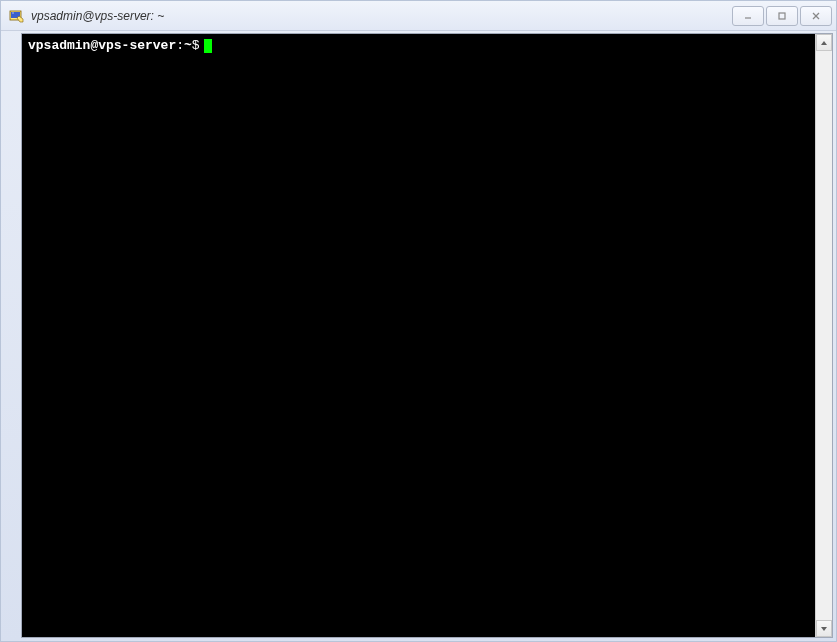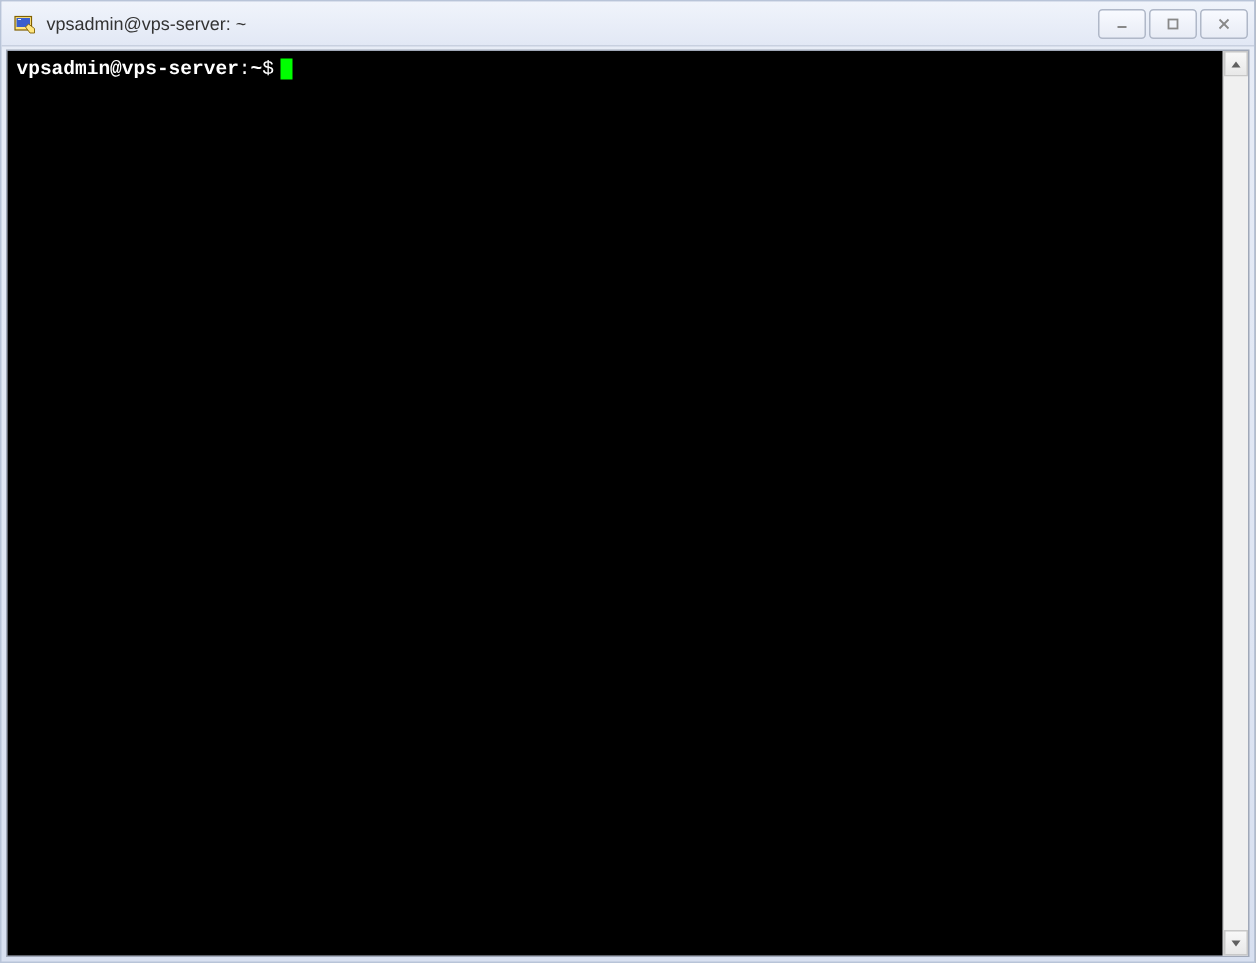--- a/index.html
+++ b/index.html
@@ -28,6 +28,7 @@
       align-items: center;
       padding: 0 4px 0 8px;
       border-bottom: 1px solid #c8d0e0;
+      font-style: italic;
     }
     .app-icon {
       width: 16px;

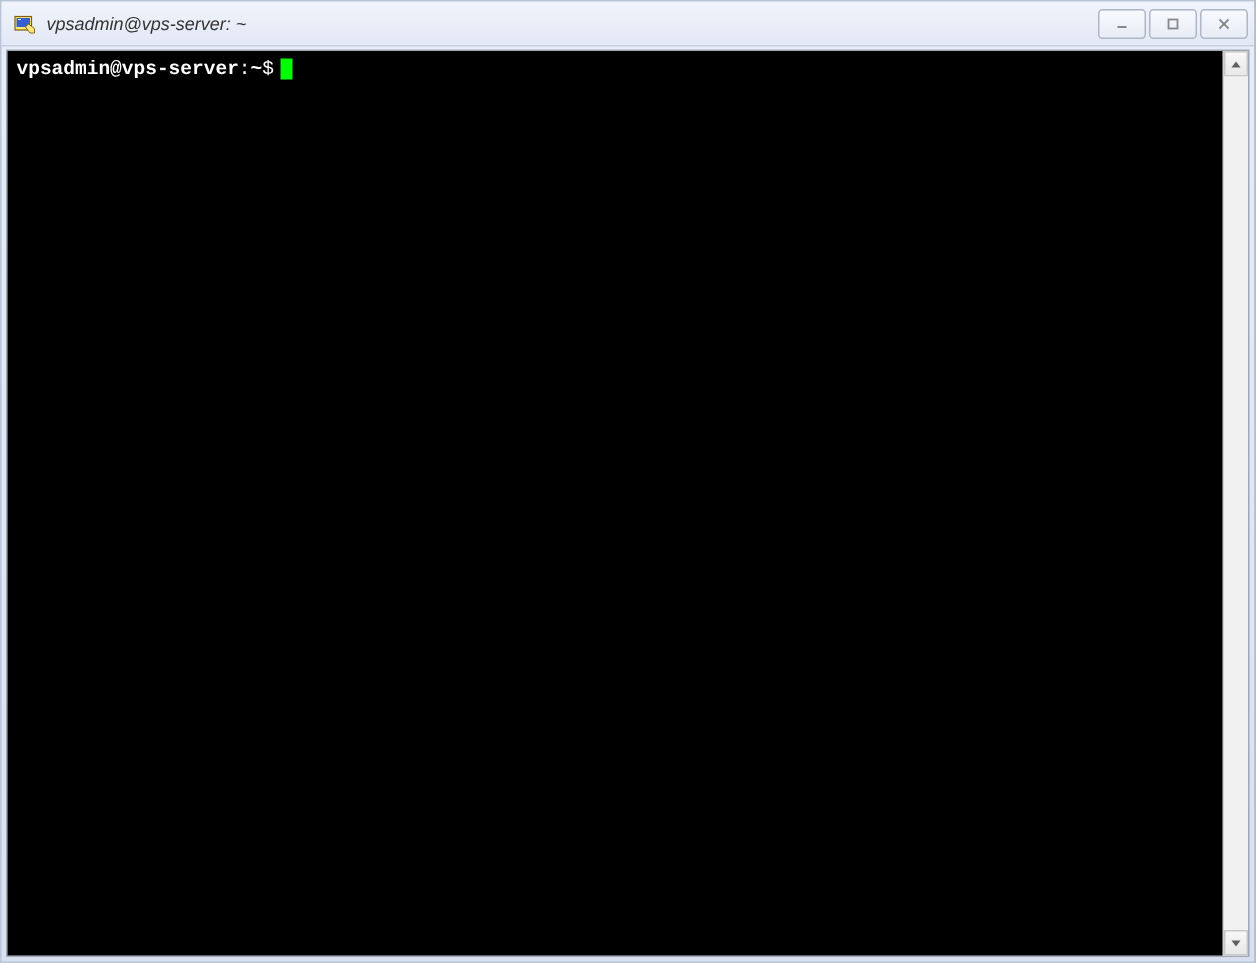--- a/index.html
+++ b/index.html
@@ -65,7 +65,7 @@
     .terminal-container {
       flex: 1;
       display: flex;
-      margin: 2px 3px 3px 3px;
+      margin: 2px 3px 3px 20px;
       border: 1px solid #a0a8b8;
     }
     .terminal {

